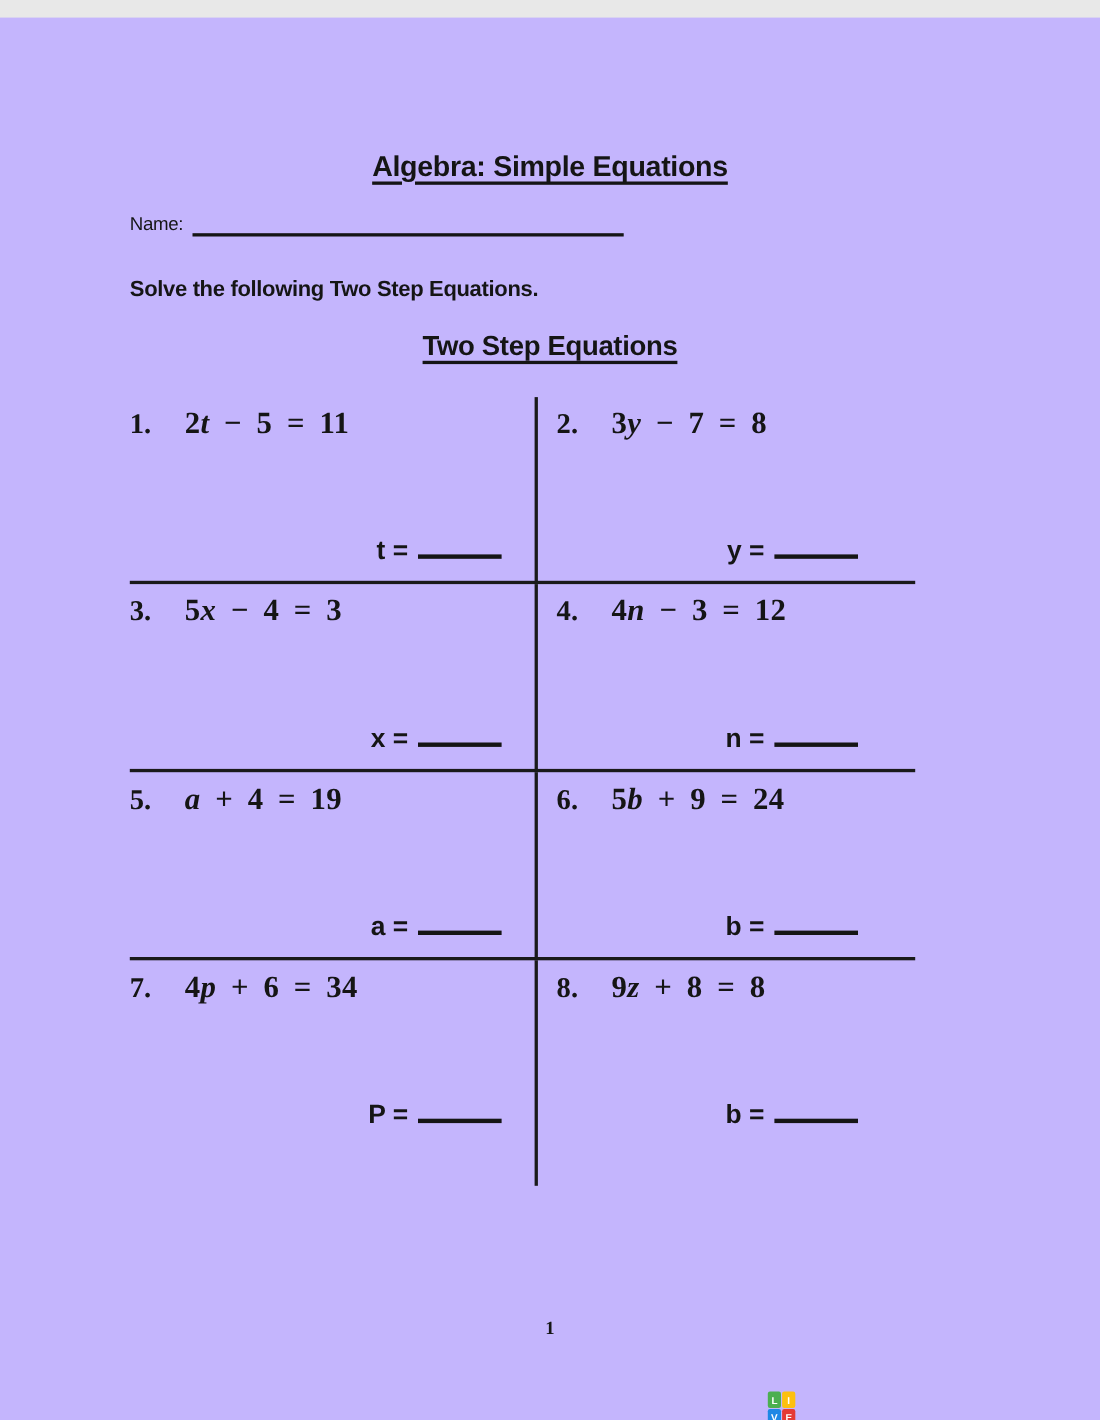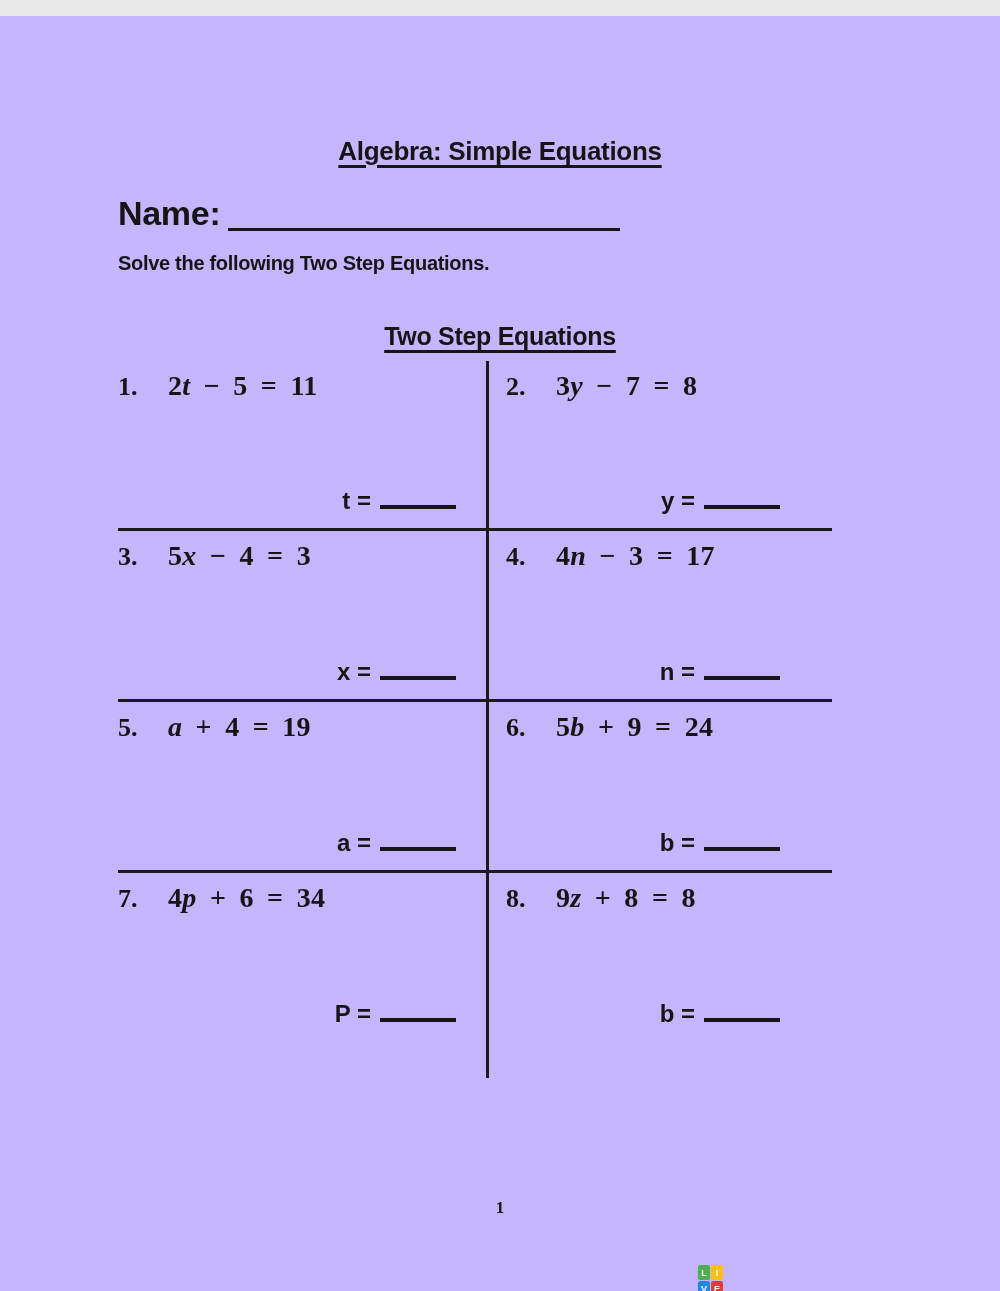--- a/index.html
+++ b/index.html
@@ -28,7 +28,7 @@
   }
   .name-row {
     position: absolute; top: 178px; left: 118px;
-    font-size: 34px; font-weight: bold; letter-spacing: -0.3px;
+    font-size: 17px; font-weight: normal; letter-spacing: -0.3px;
     white-space: nowrap;
   }
   .name-blank {

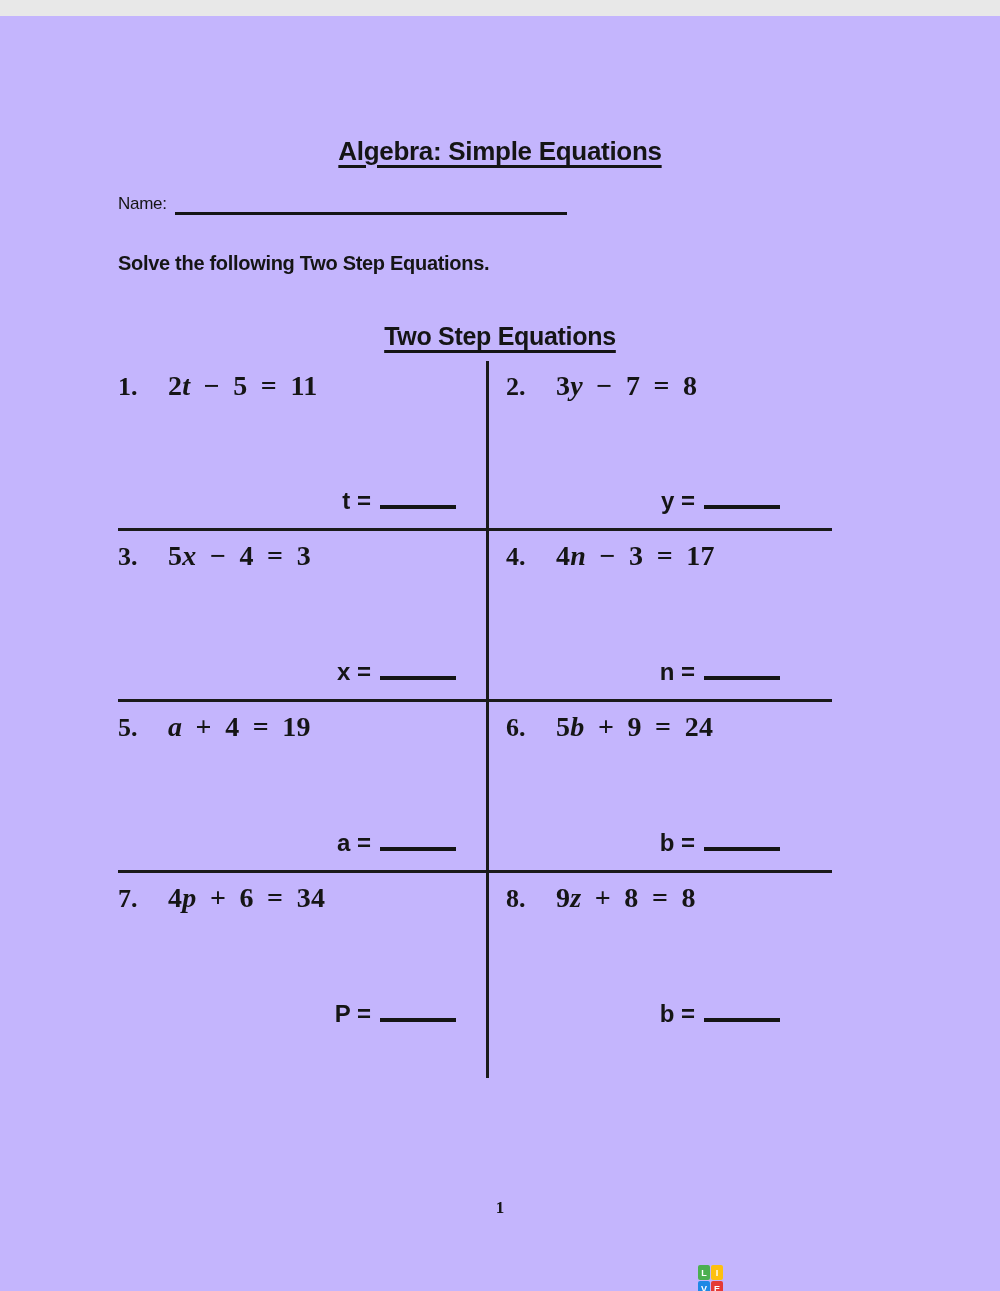--- a/index.html
+++ b/index.html
@@ -43,7 +43,7 @@
     font-size: 20px; font-weight: bold; letter-spacing: -0.3px;
   }
   .section-row {
-    position: absolute; top: 306px; left: 0; width: 100%;
+    position: absolute; top: 285px; left: 0; width: 100%;
     text-align: center;
   }
   .section-title {

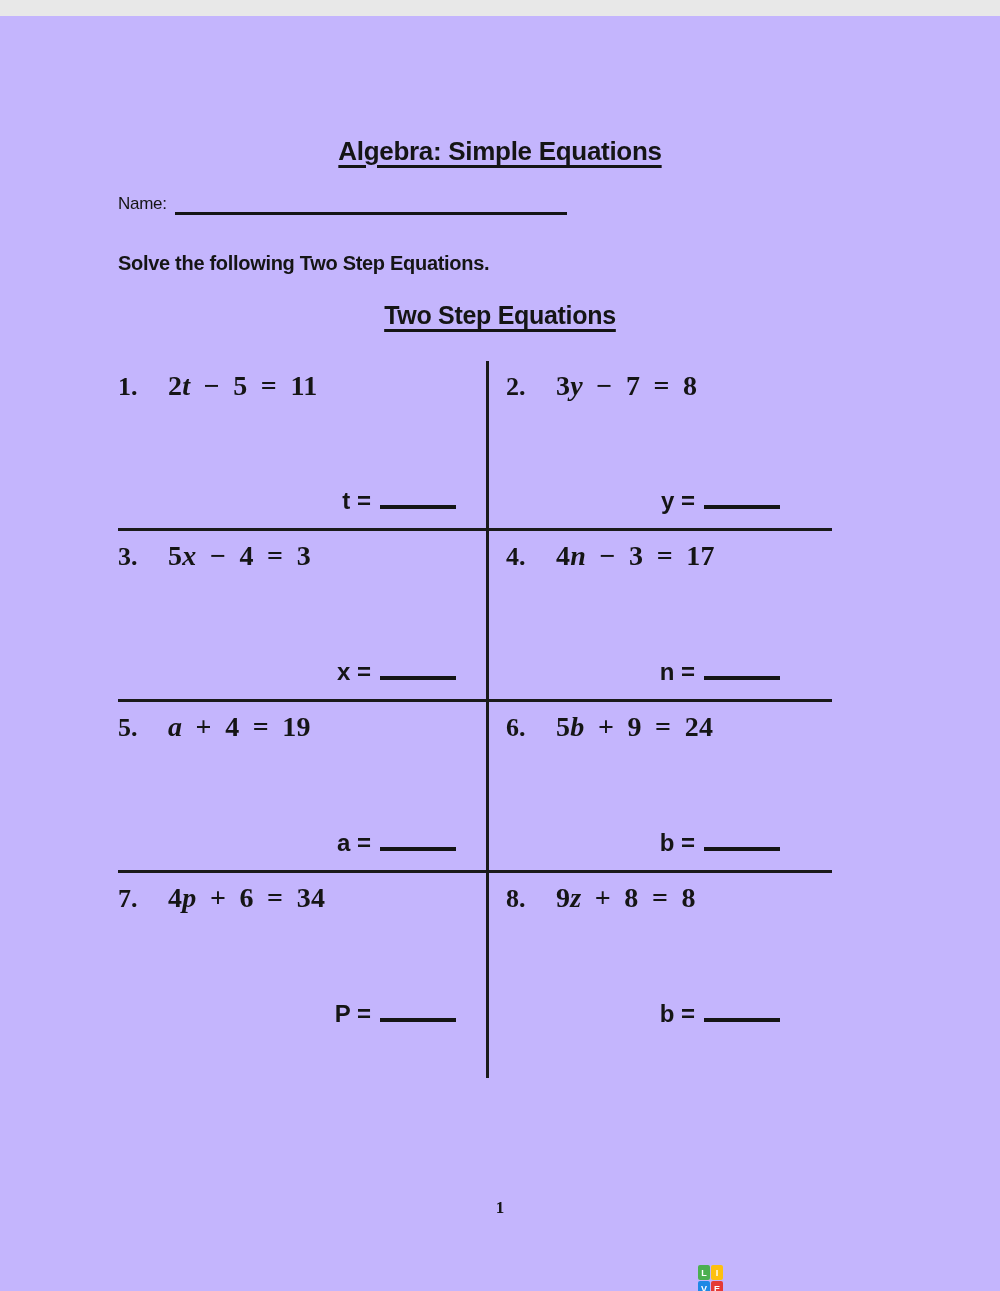--- a/index.html
+++ b/index.html
@@ -177,7 +177,7 @@
     <div class="cell col-right row-mid">
       <div class="eq-line">
         <span class="pnum">4.</span>
-        <span class="eq"><span>4</span><span class="var">n</span><span> − 3 = 17</span></span>
+        <span class="eq"><span>4</span><span class="var">n</span><span> − 3 = 12</span></span>
       </div>
       <div class="ans-line">
         <span>n =</span>

